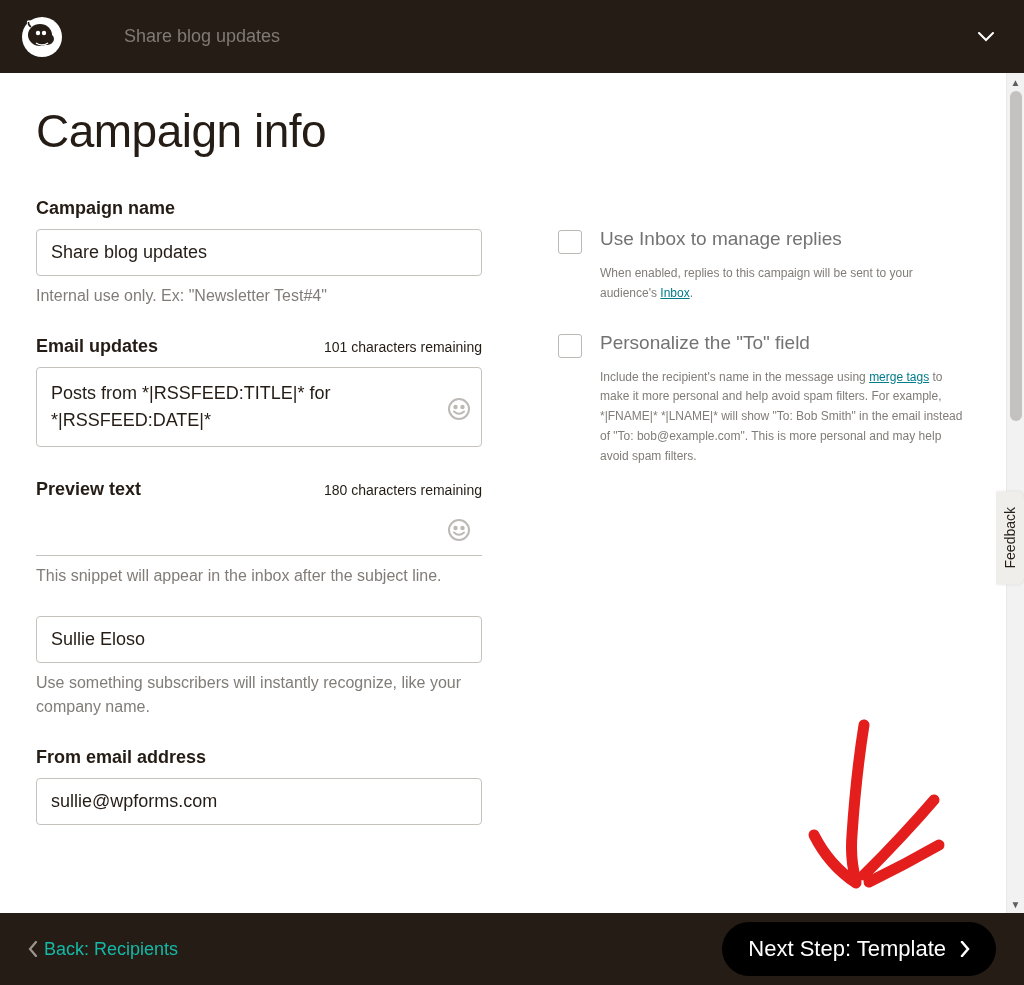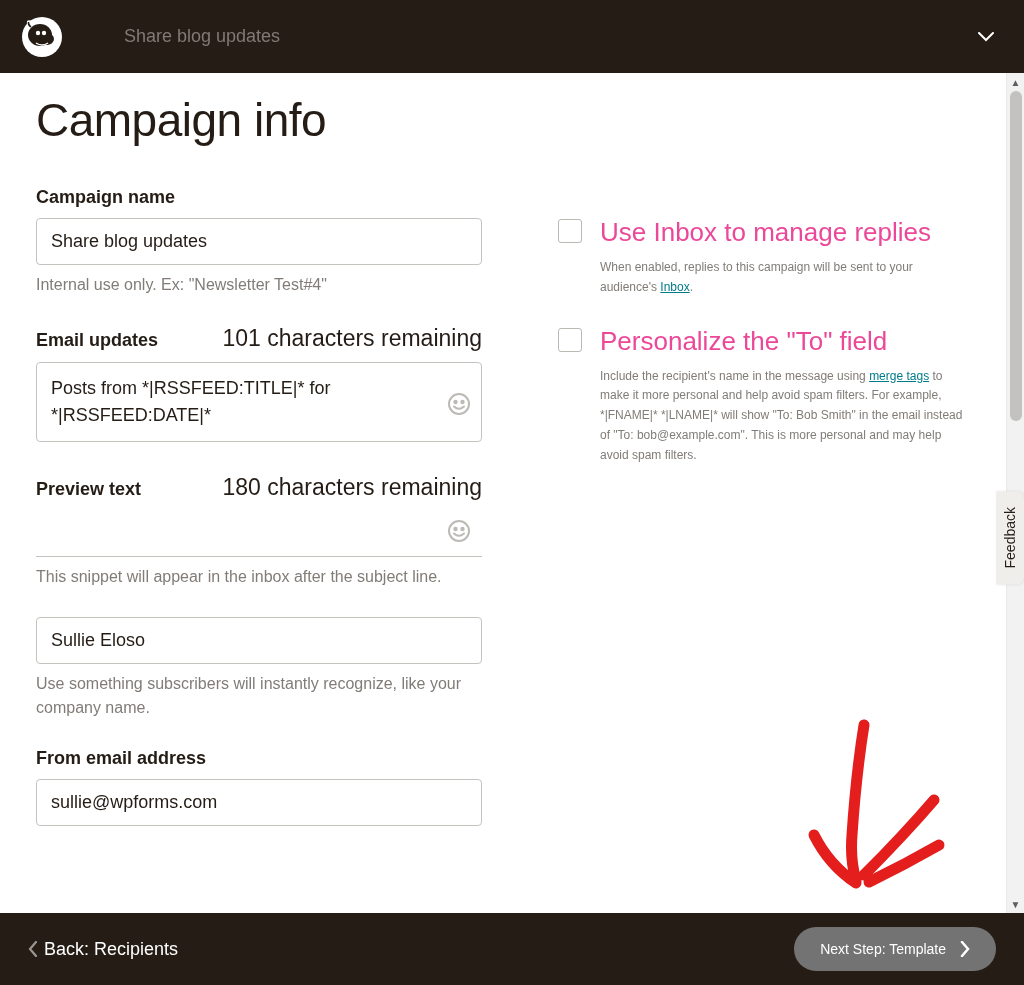--- a/index.html
+++ b/index.html
@@ -77,6 +77,7 @@
     color: #241c15;
     margin-bottom: 40px;
     letter-spacing: -0.5px;
+    margin-top: 11px;
   }
   .cols {
     display: flex;

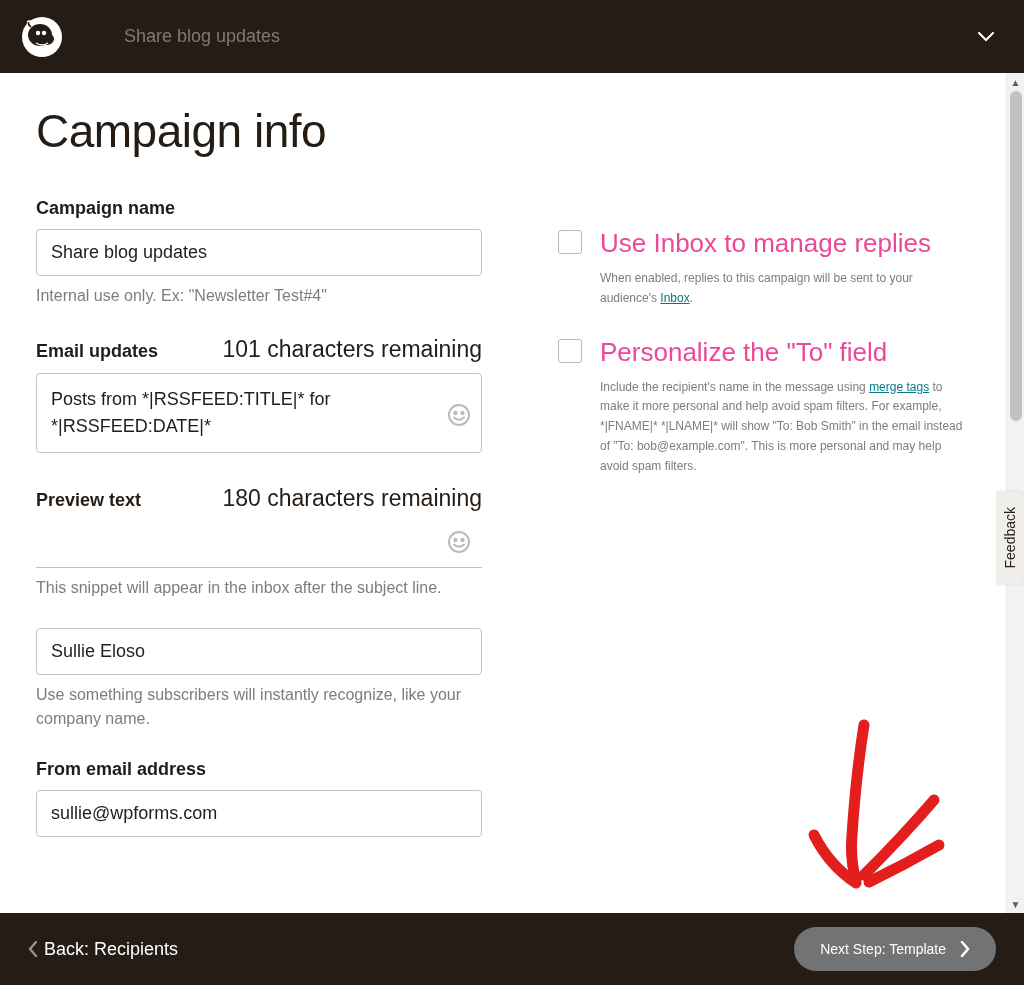--- a/index.html
+++ b/index.html
@@ -182,8 +182,8 @@
     background: #fff;
   }
   .check-label {
-    font-size: 26px;
-    color: #ec4899;
+    font-size: 19px;
+    color: #737373;
   }
   .check-desc {
     font-size: 12px;

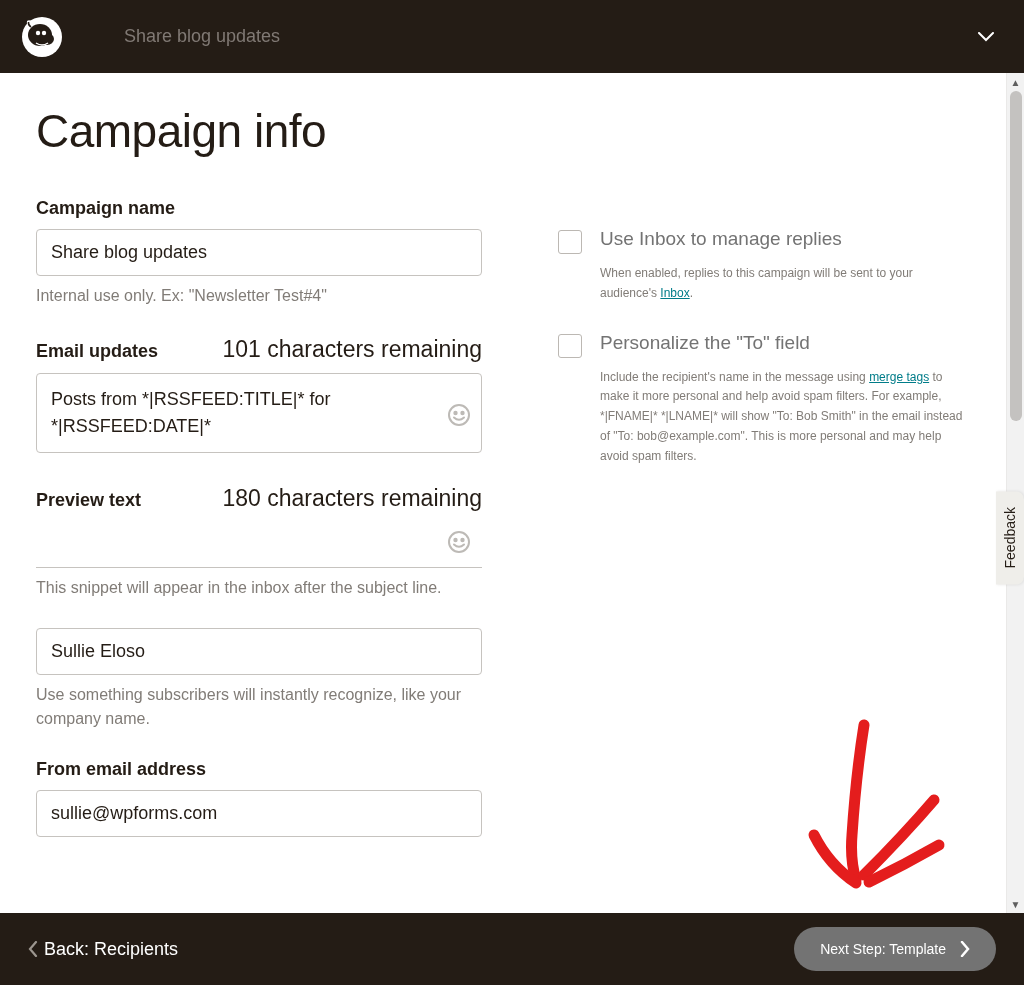--- a/index.html
+++ b/index.html
@@ -98,7 +98,7 @@
     color: #241c15;
   }
   .counter {
-    font-size: 23px;
+    font-size: 14px;
     font-weight: 400;
     color: #241c15;
   }

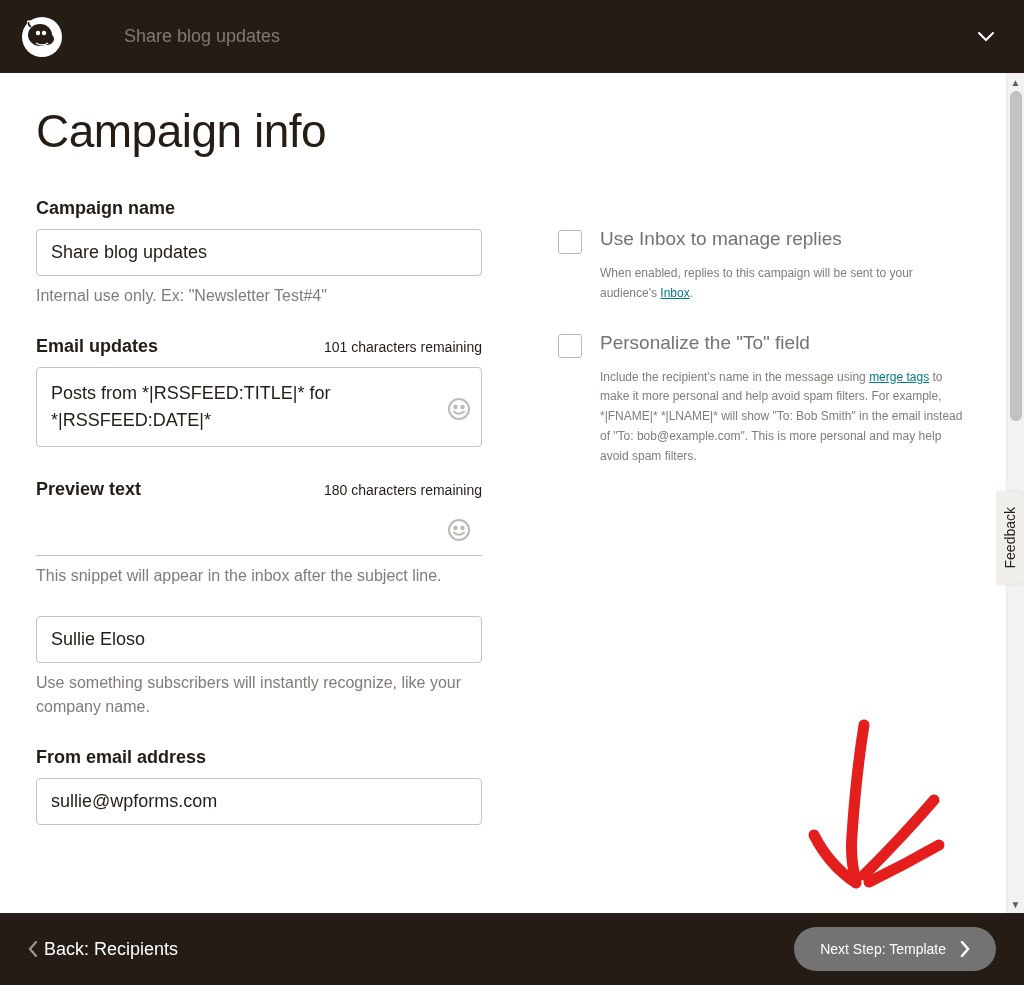--- a/index.html
+++ b/index.html
@@ -218,7 +218,7 @@
     padding: 0 28px;
   }
   .back-link {
-    color: #ffffff;
+    color: #14b8a6;
     font-size: 18px;
     display: flex;
     align-items: center;

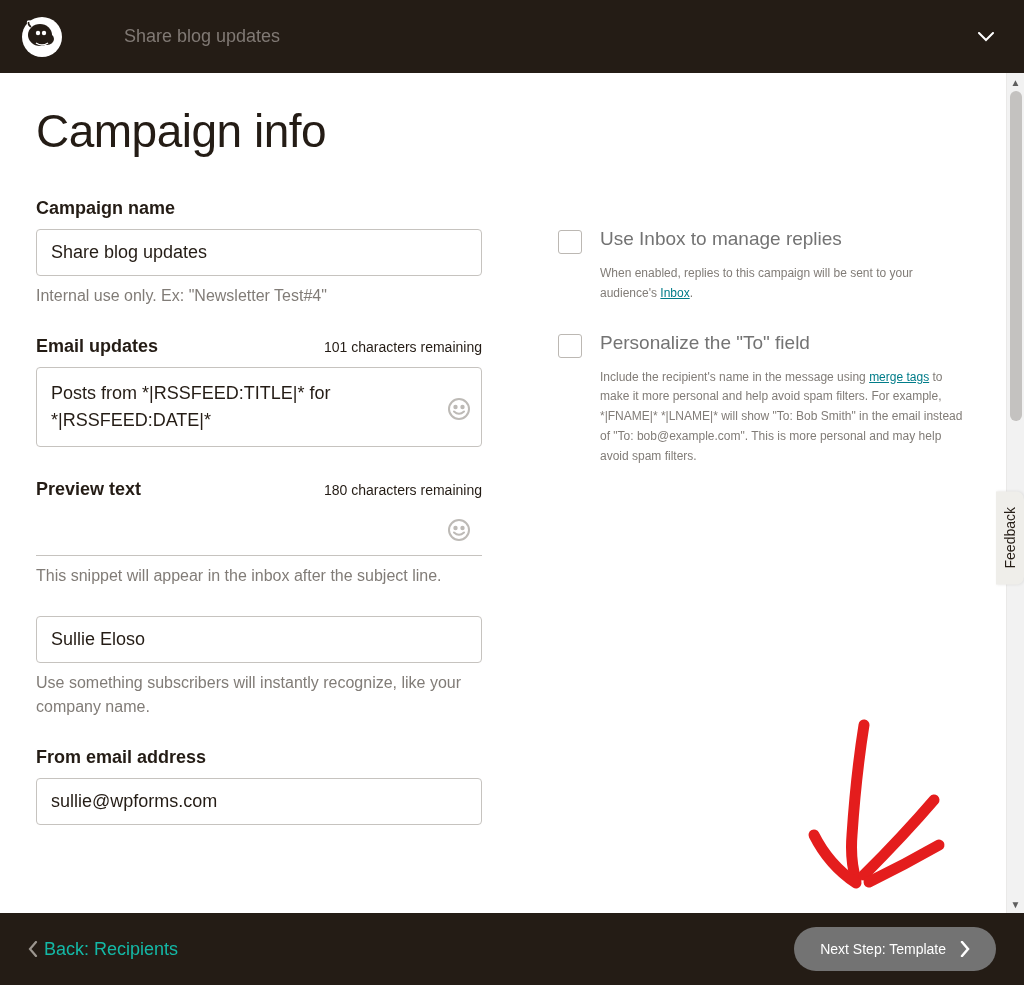--- a/index.html
+++ b/index.html
@@ -226,12 +226,12 @@
     cursor: pointer;
   }
   .next-btn {
-    background: #737373;
+    background: #000000;
     color: #fff;
     border: none;
     border-radius: 28px;
     padding: 14px 26px;
-    font-size: 14px;
+    font-size: 22px;
     font-weight: 500;
     display: flex;
     align-items: center;

